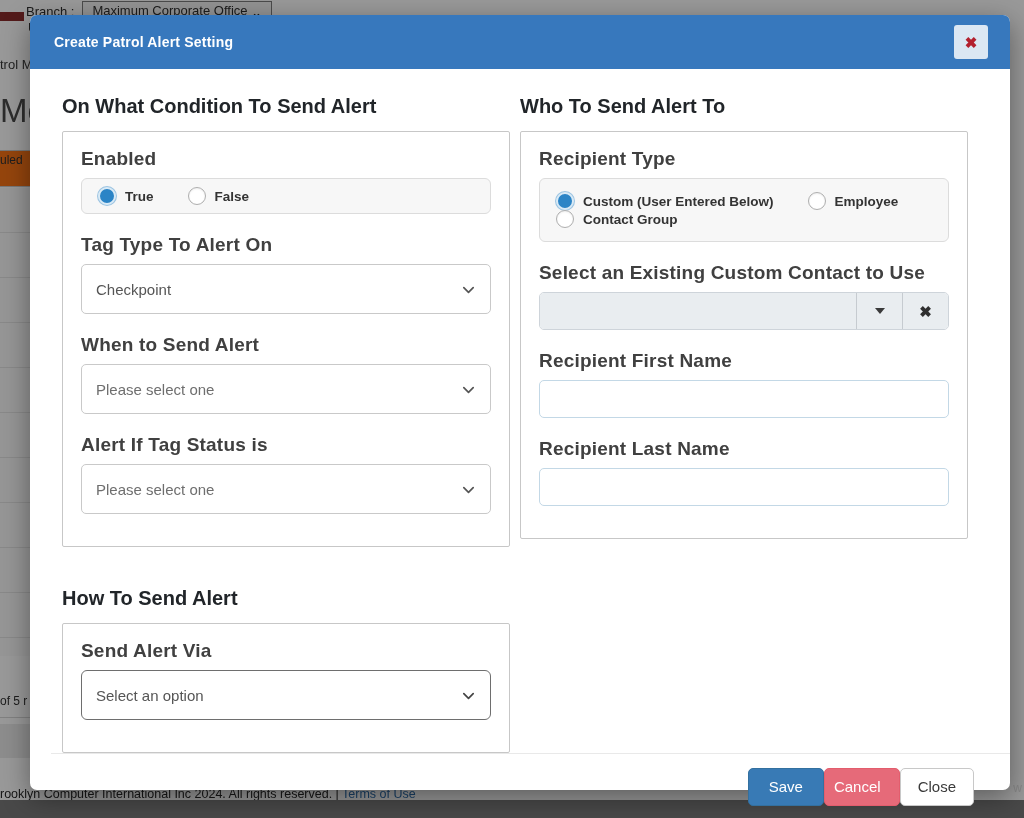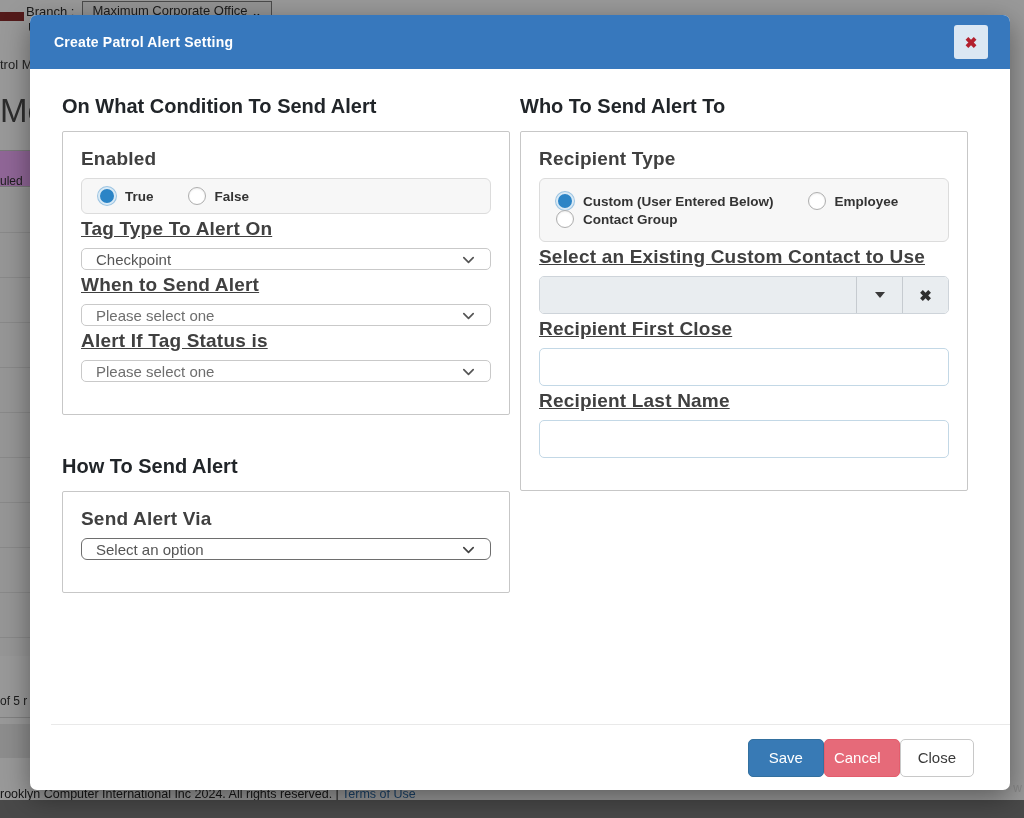--- a/index.html
+++ b/index.html
@@ -20,7 +20,7 @@
   .bg-u { position:absolute; left:28px; top:20px; font-size:13px; color:#333; }
   .bg-trol { position:absolute; left:0; top:57px; font-size:13px; color:#3a3a3a; }
   .bg-mo { position:absolute; left:0; top:92px; font-size:33px; color:#4b4b4b; }
-  .bg-band1 { position:absolute; left:0; top:150px; width:30px; height:37px; background:#f0abfc; border-top:1px solid #c9c9c9; border-bottom:1px solid #c9c9c9; font-size:12px; color:#333; padding-top:23px; }
+  .bg-band1 { position:absolute; left:0; top:150px; width:30px; height:37px; background:#f97316; border-top:1px solid #c9c9c9; border-bottom:1px solid #c9c9c9; font-size:12px; color:#333; padding-top:2px; }
   .bg-stripes { position:absolute; left:0; top:188px; width:30px; height:468px;
     background:repeating-linear-gradient(to bottom, #fbfbfb 0 44px, #e4e4e4 44px 45px); }
   .bg-of5 { position:absolute; left:0; top:694px; font-size:12px; color:#333; }

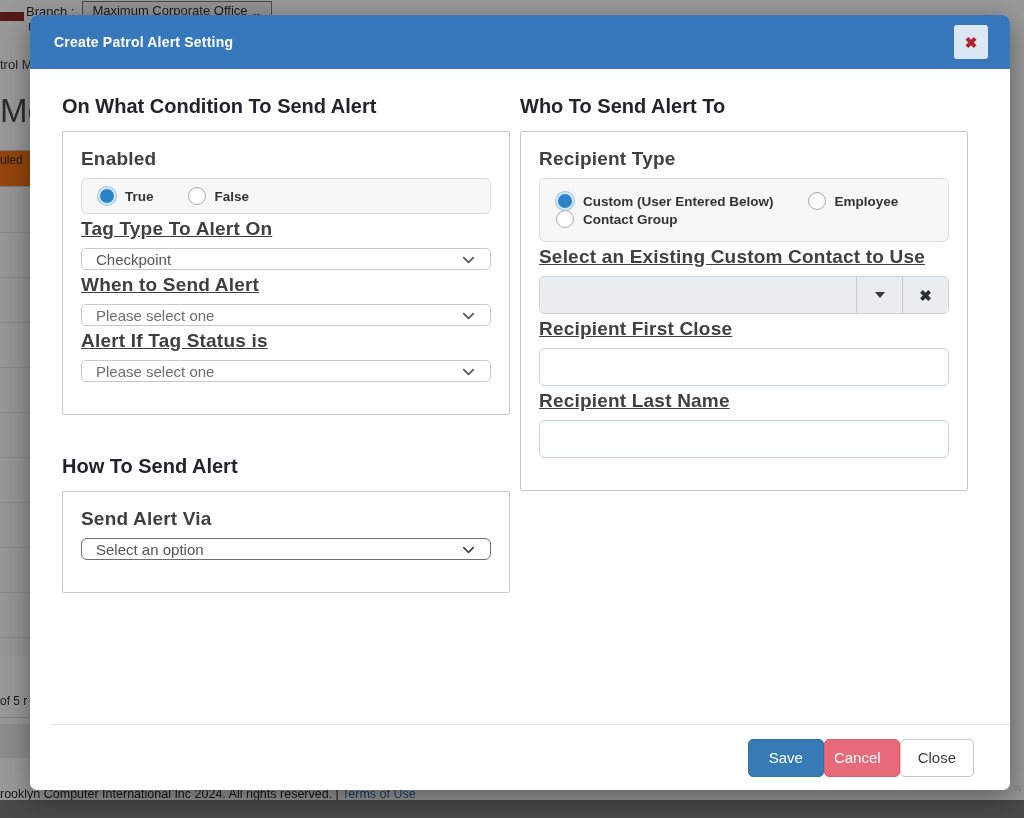--- a/index.html
+++ b/index.html
@@ -51,7 +51,7 @@
   .box { border:1px solid #c7c7c7; border-radius:2px; background:#fff; padding:16px 18px 32px 18px; }
 
   .field-label { font-size:19px; font-weight:bold; color:#404040; letter-spacing:.2px; }
-  .mt20 { margin-top:4px;text-decoration:underline; }
+  .mt20 { margin-top:20px; }
 
   .radio-bar { margin-top:8px; background:#f7f7f7; border:1px solid #dcdcdc; border-radius:6px;
     padding:8px 16px; display:flex; align-items:center; gap:34px; }

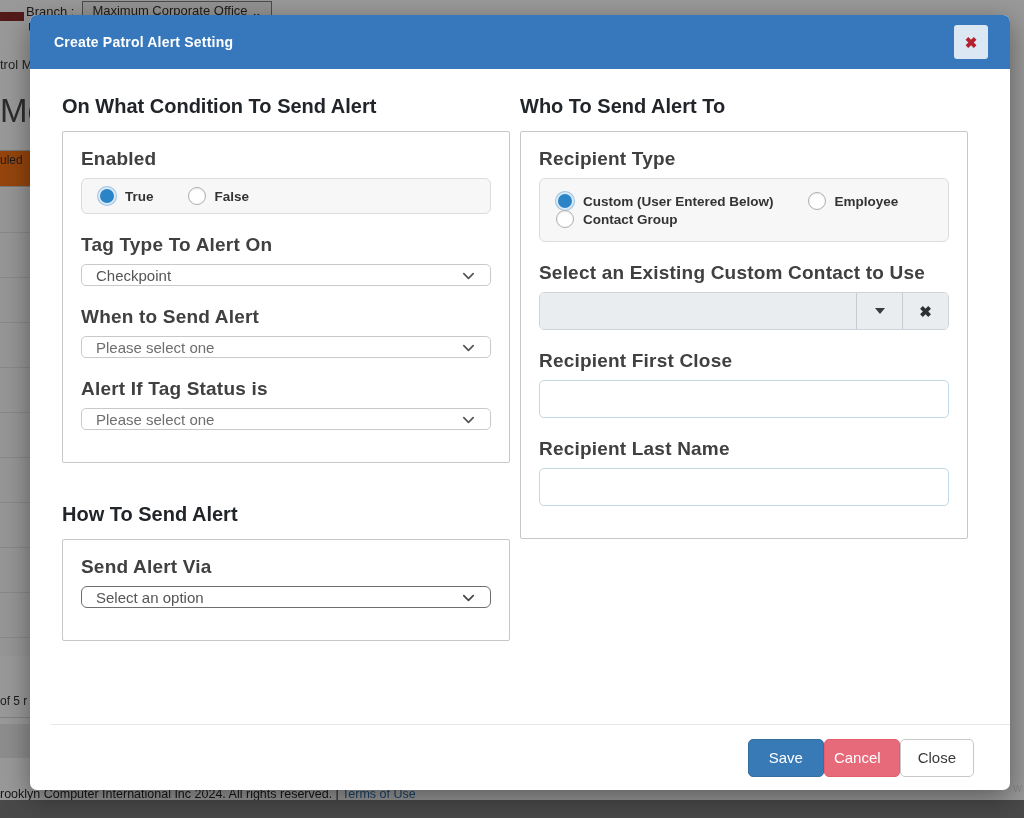--- a/index.html
+++ b/index.html
@@ -63,7 +63,7 @@
   .radio-text { font-size:13.5px; font-weight:bold; color:#333; }
   .break { flex-basis:100%; height:0; }
 
-  .select { margin-top:8px; height:22px; border:1px solid #c9c9c9; border-radius:5px; background:#fff;
+  .select { margin-top:8px; height:50px; border:1px solid #c9c9c9; border-radius:5px; background:#fff;
     display:flex; align-items:center; justify-content:space-between; padding:0 14px 0 14px; cursor:pointer; }
   .select .val { font-size:15px; color:#555; }
   .select .val.muted { color:#6e6e6e; }

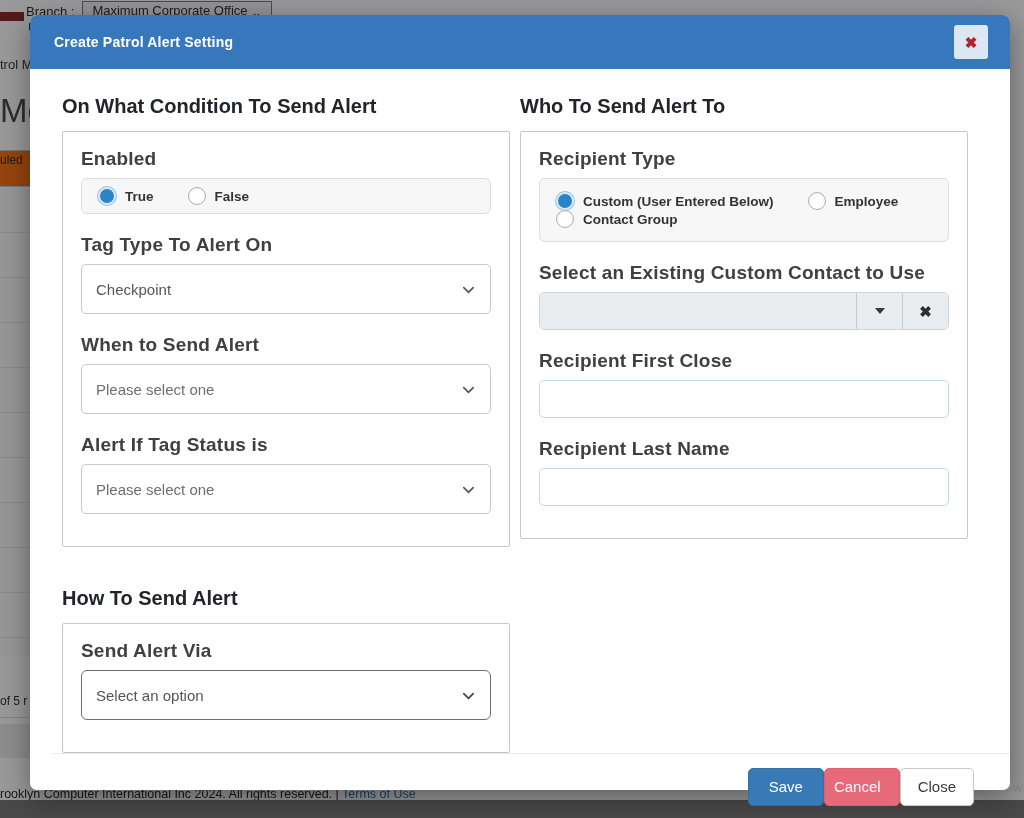--- a/index.html
+++ b/index.html
@@ -215,7 +215,7 @@
           </button>
         </div>
 
-        <div class="field-label mt20">Recipient First Close</div>
+        <div class="field-label mt20">Recipient First Name</div>
         <input class="text-input" type="text" value="" style="">
 
         <div class="field-label mt20">Recipient Last Name</div>

